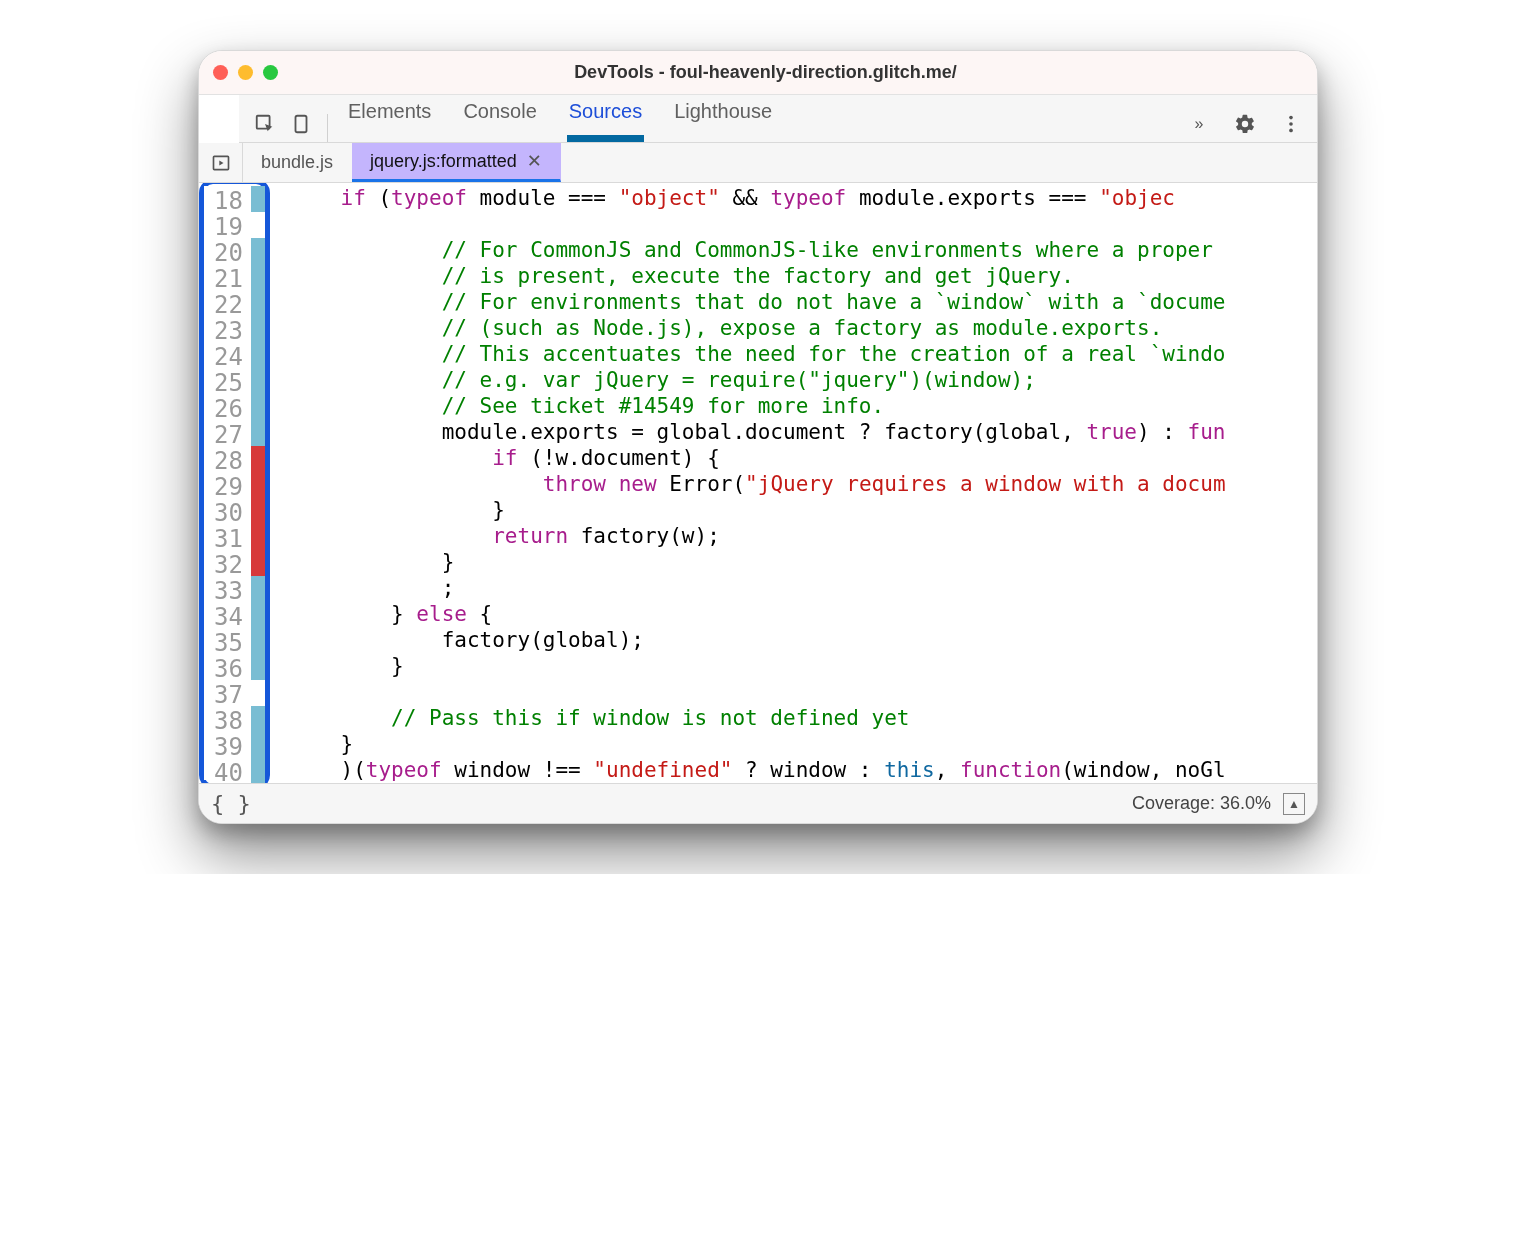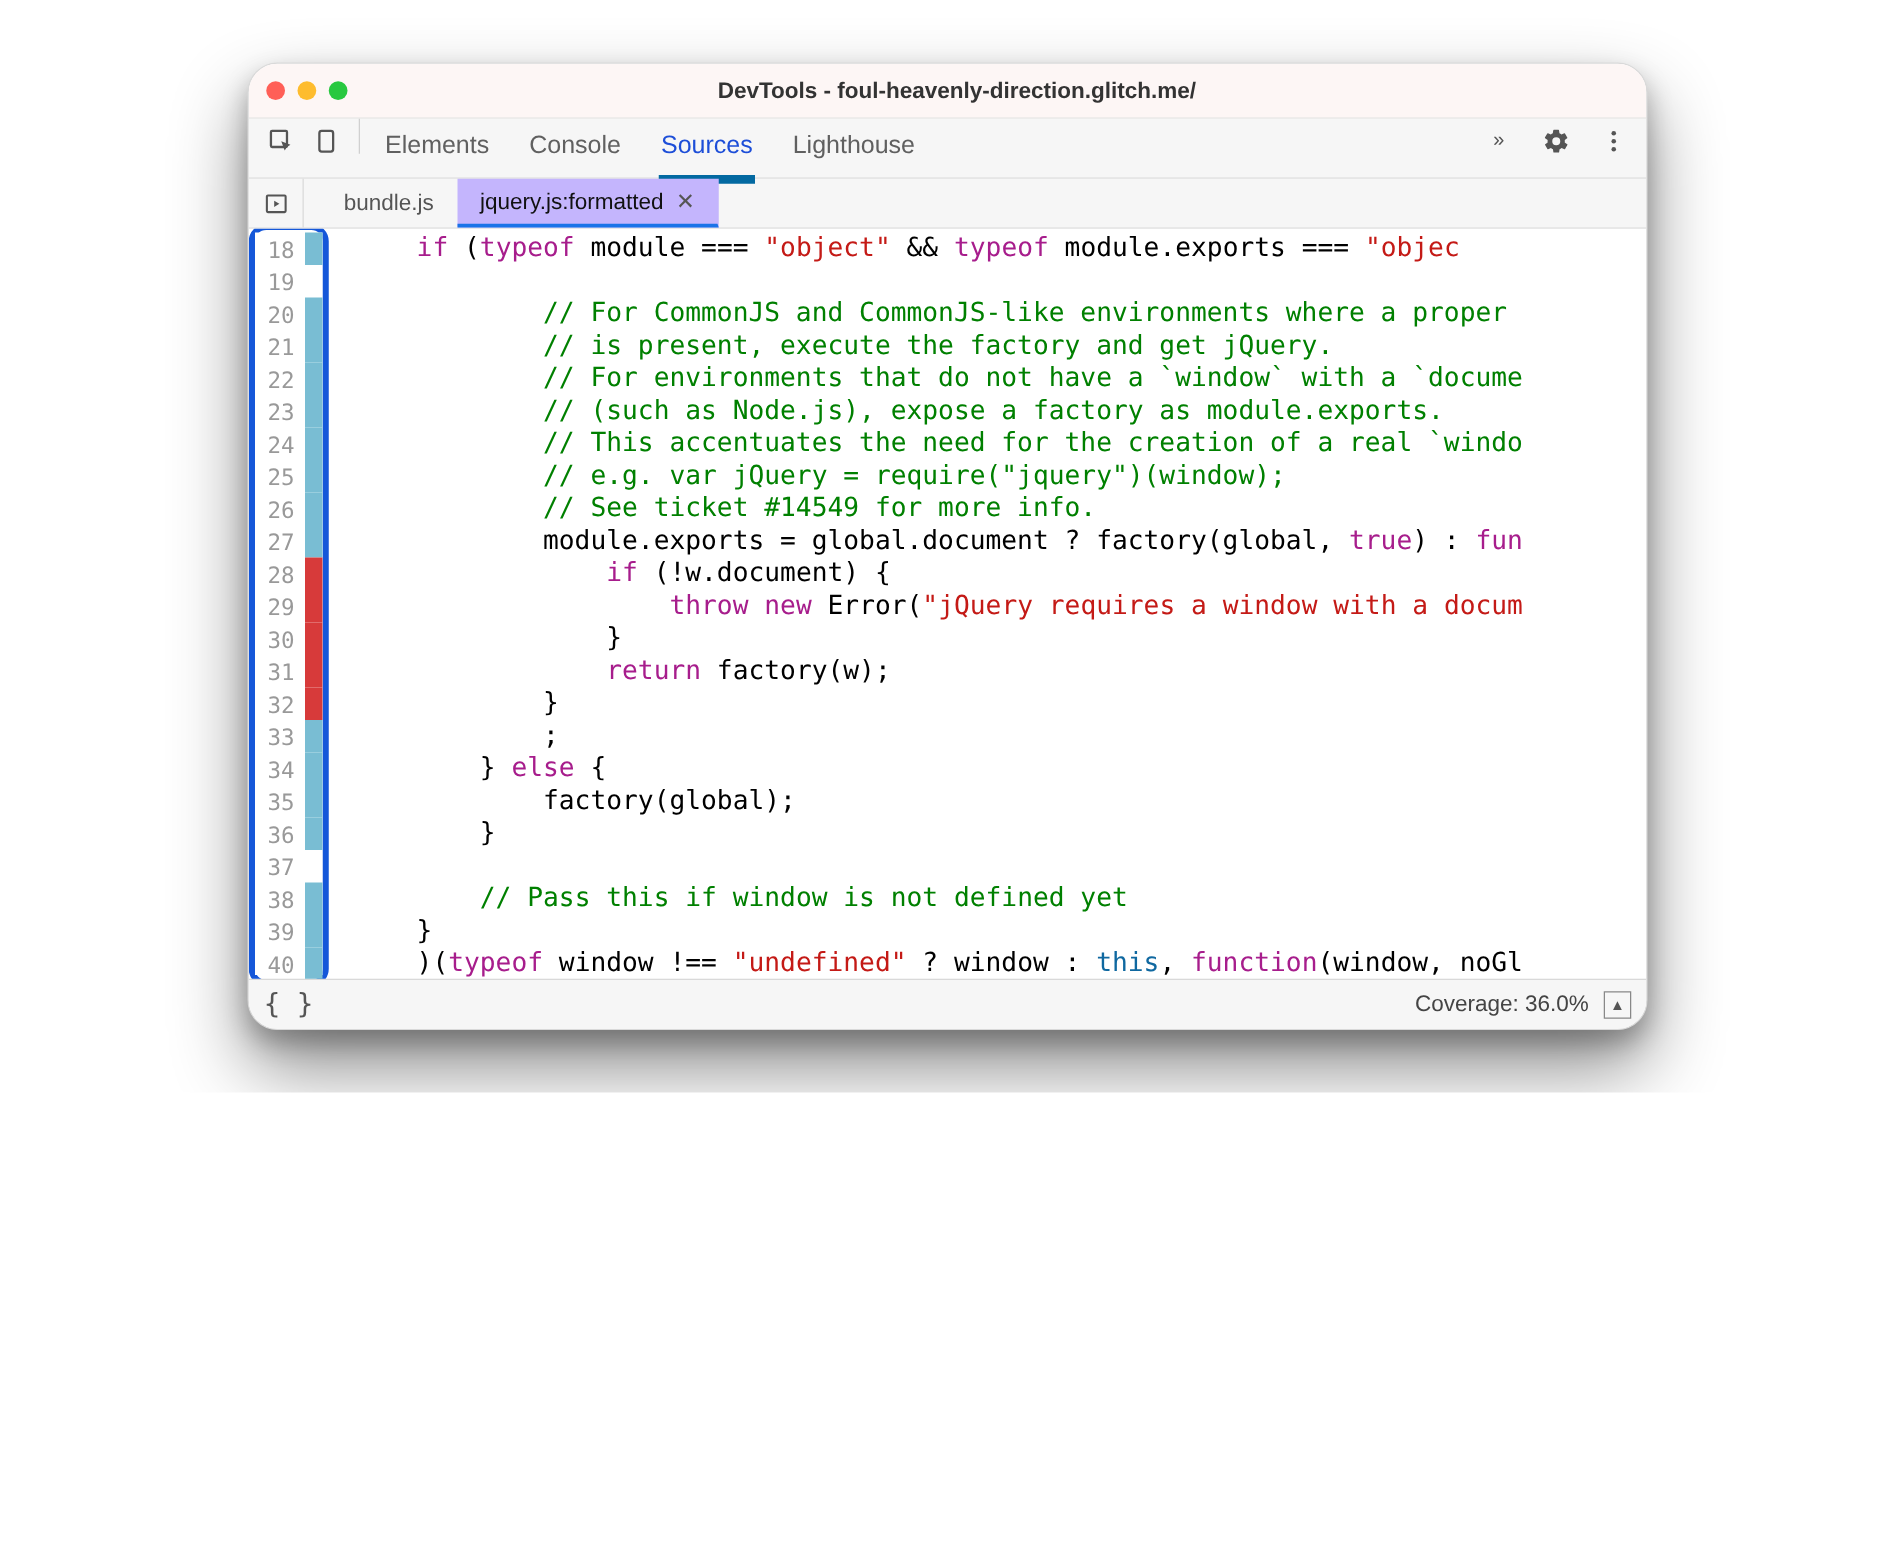--- a/index.html
+++ b/index.html
@@ -39,10 +39,11 @@
   .toolbar {
     height: 48px;
     display: flex;
-    align-items: flex-start;
+    align-items: flex-end;
     border-bottom: 1px solid #d9d9d9;
     padding: 0 8px;
     background: #f6f6f6;
+    margin-left: 40px;
   }
   .toolbar .icon-btn {
     width: 36px; height: 36px;

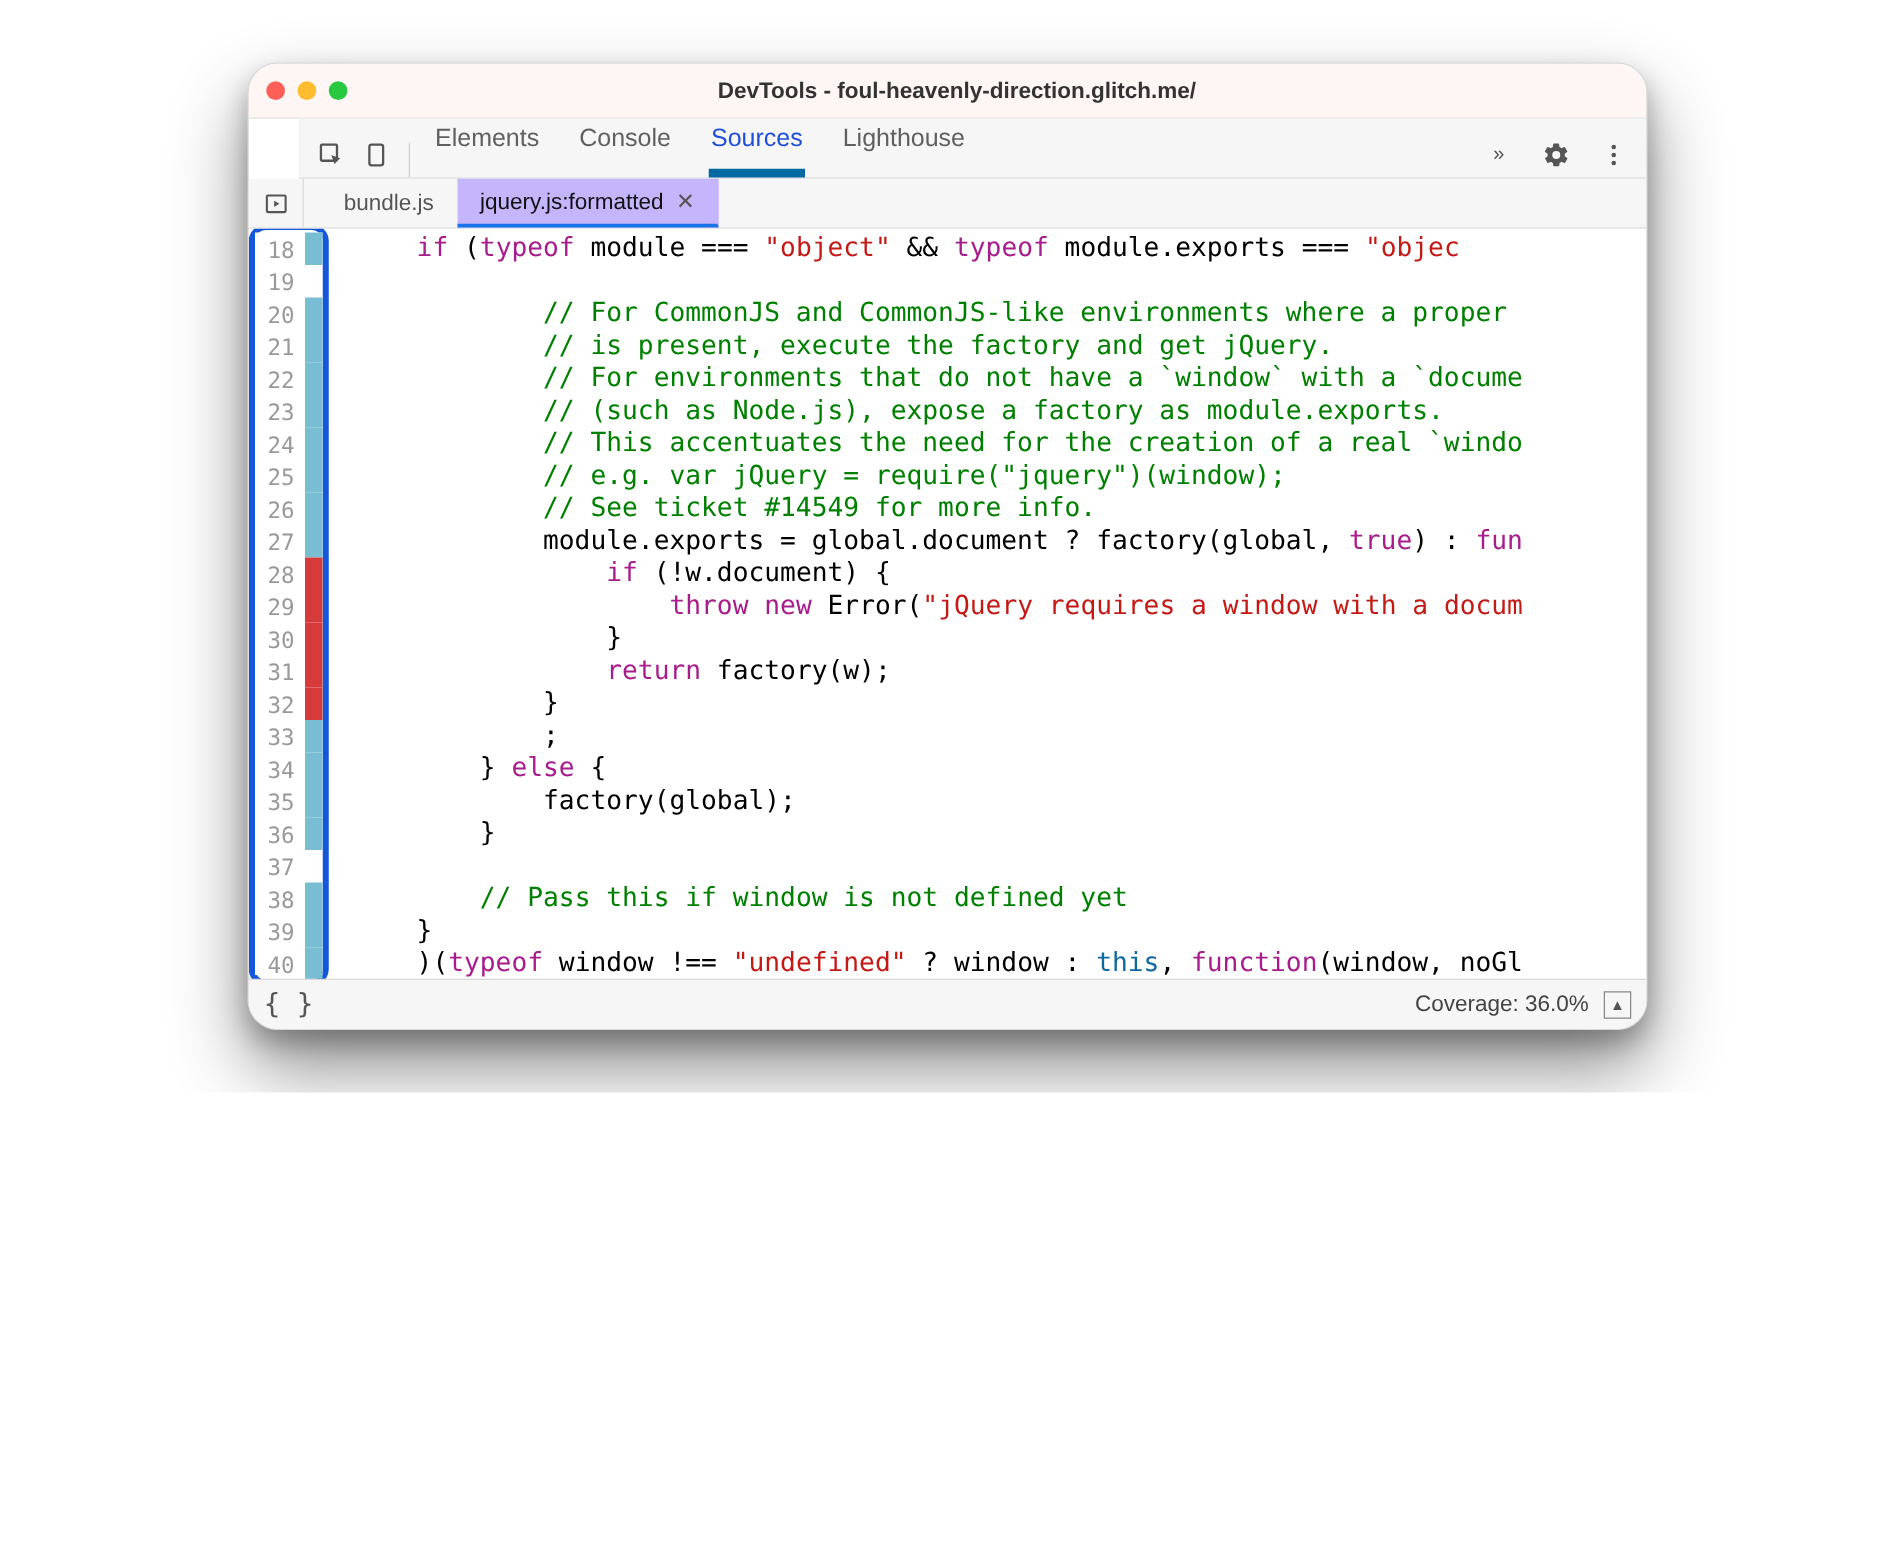--- a/index.html
+++ b/index.html
@@ -64,7 +64,6 @@
     border-bottom: 1px solid #d9d9d9;
     background: #f6f6f6;
     font-size: 18px;
-    gap: 14px;
   }
   .filetabs .run-icon {
     width: 44px; display: flex; align-items: center; justify-content: center; color: #555;

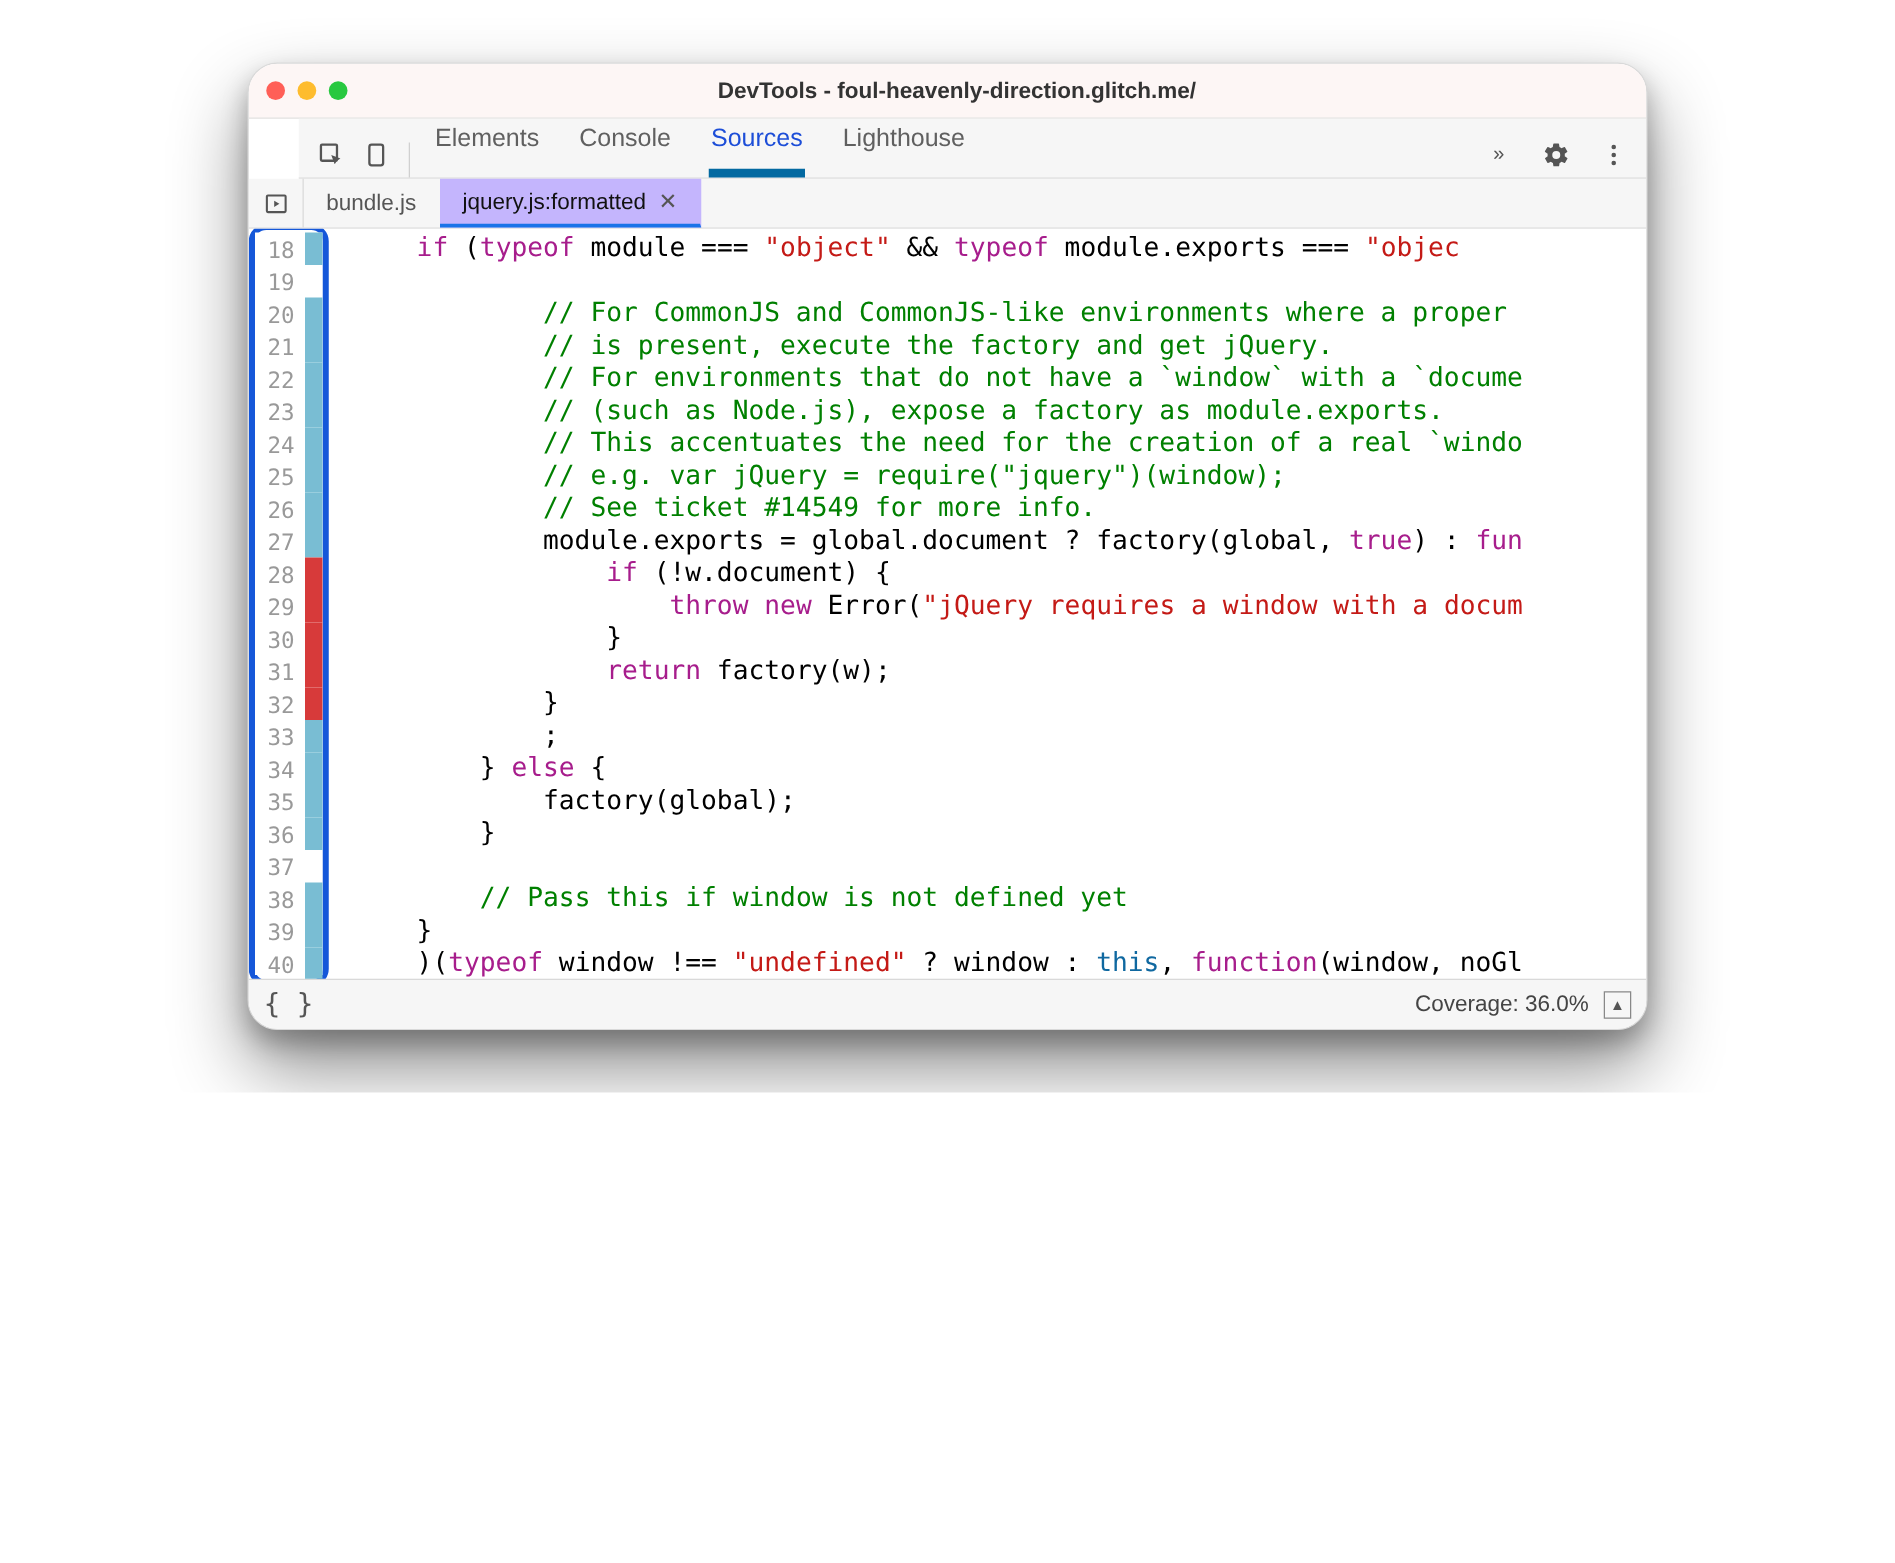--- a/index.html
+++ b/index.html
@@ -104,7 +104,7 @@
     user-select: none;
     white-space: pre;
   }
-  .gutter .ln { display: block; height: 26px; padding-right: 4px; font-size: 18px;}
+  .gutter .ln { display: block; height: 26px; padding-right: 4px; font-size: 24px;}
   .coverage-col {
     width: 14px;
     background: #fff;

